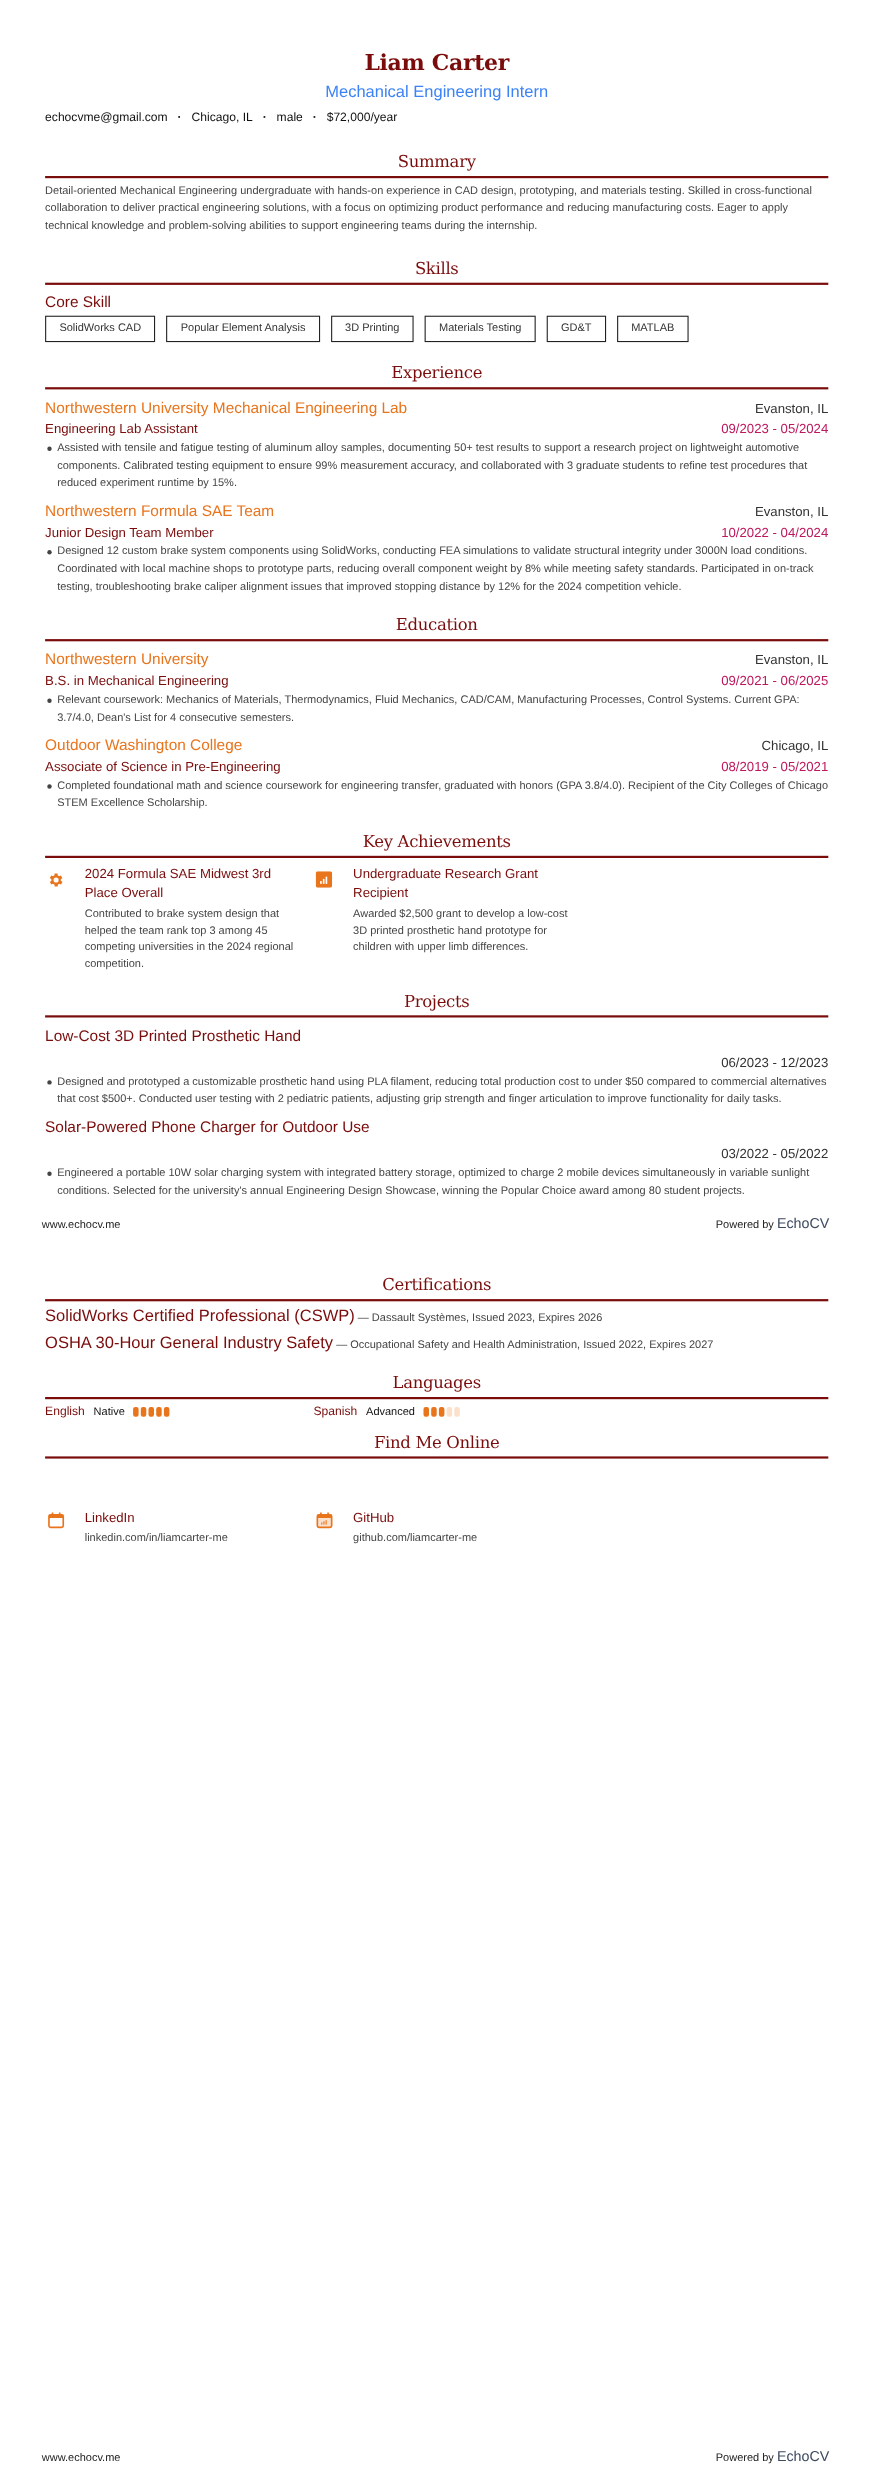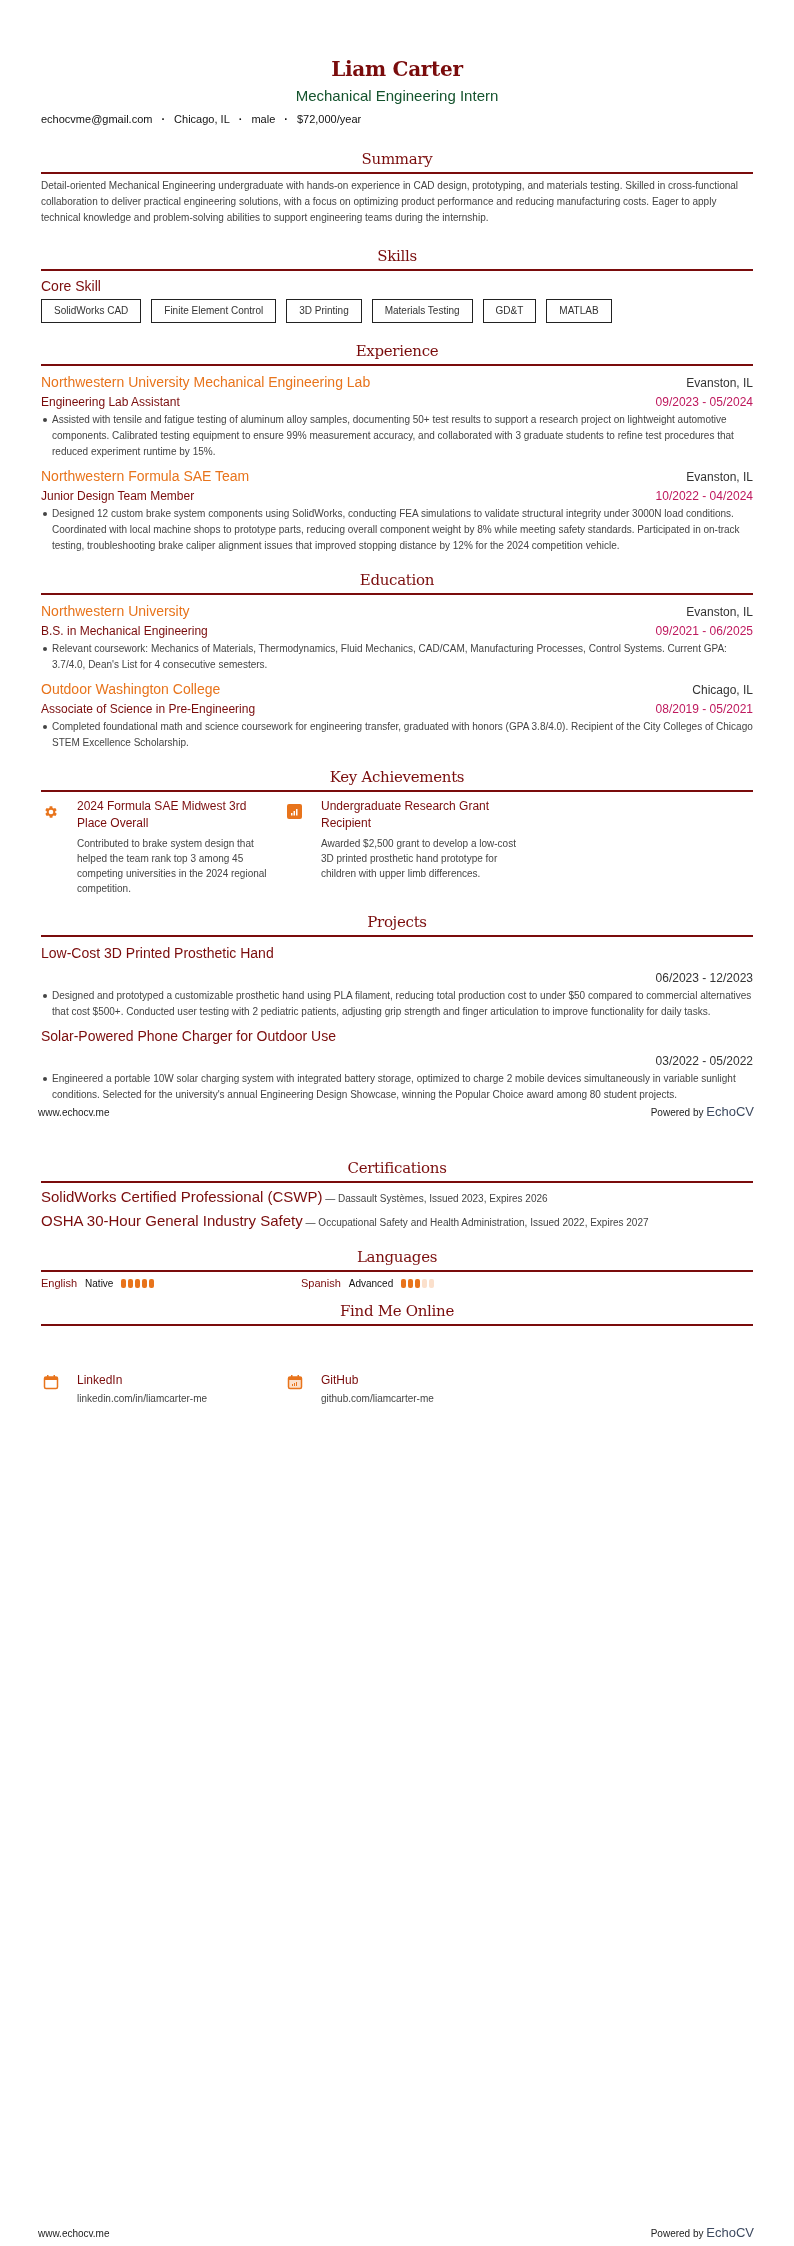--- a/index.html
+++ b/index.html
@@ -90,7 +90,7 @@
 </head>
 <body>
 
-<div class="page" style="top:16px;">
+<div class="page" style="top:4px;">
   <div class="content">
     <div class="name">Liam Carter</div>
     <div class="title">Mechanical Engineering Intern</div>

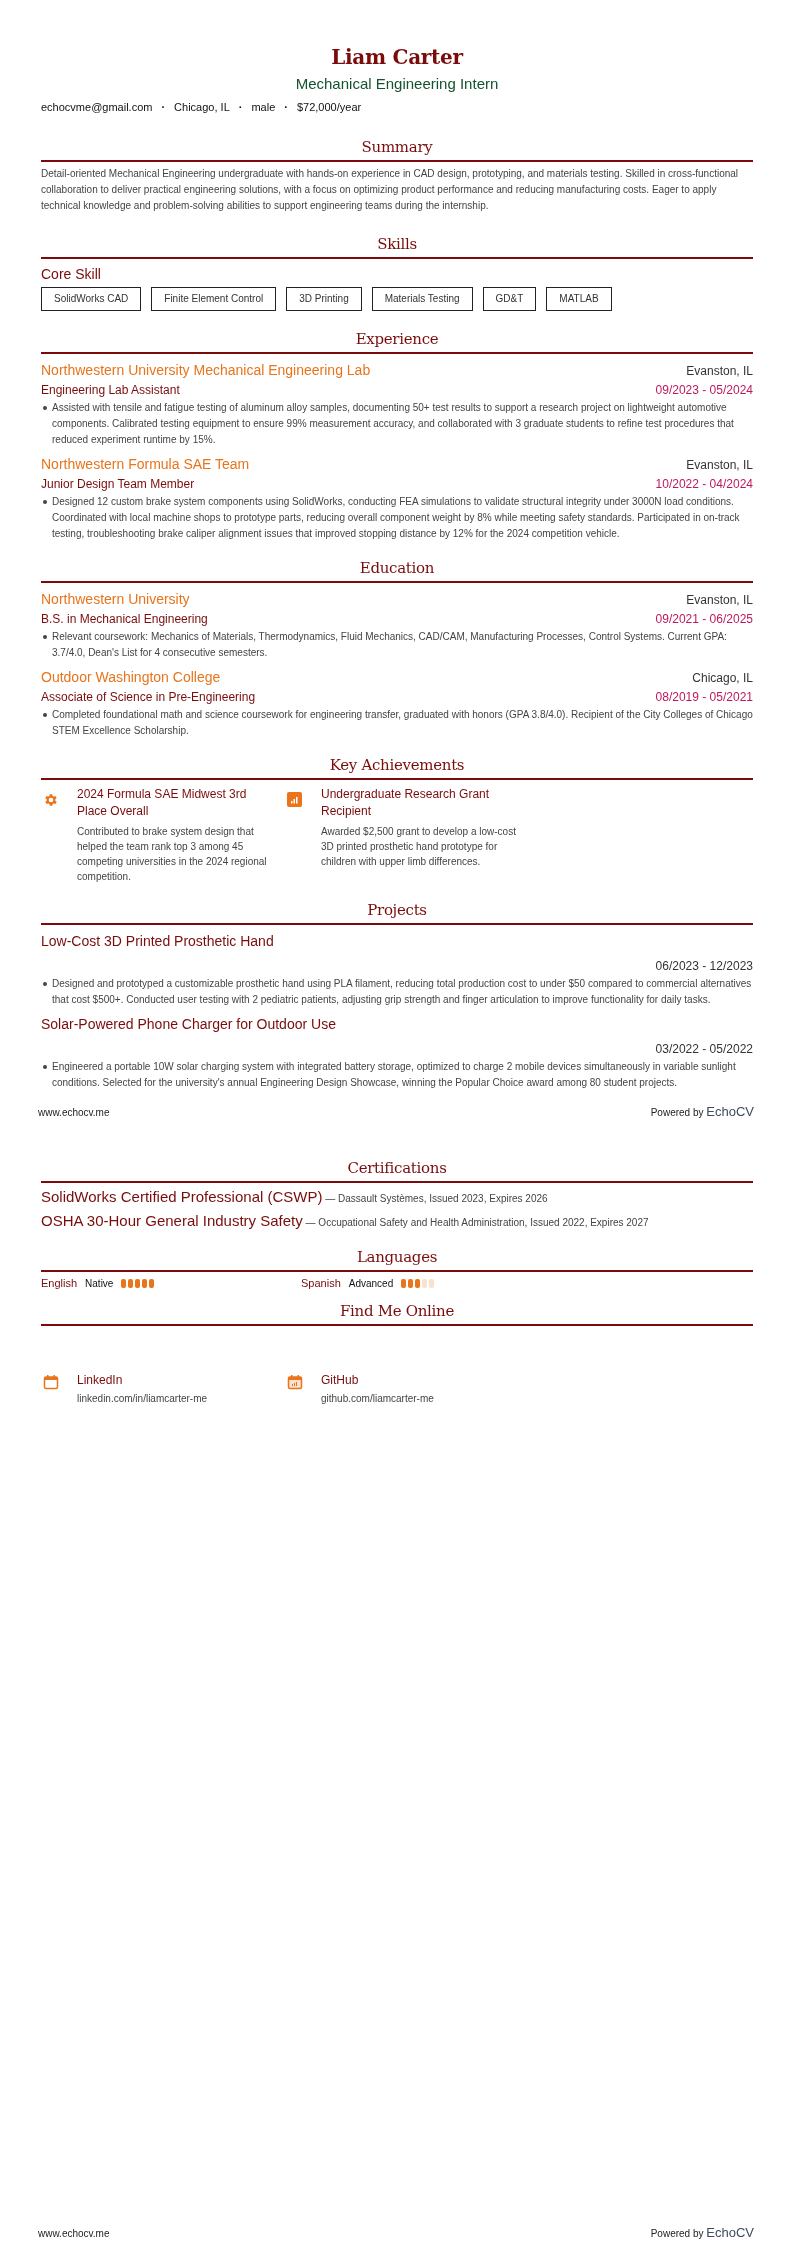--- a/index.html
+++ b/index.html
@@ -17,7 +17,7 @@
     letter-spacing: -0.3px;
   }
   .title {
-    text-align: center; font-size: 15px; color: #14532d; margin-top: 4px; line-height: 20px;
+    text-align: center; font-size: 15px; color: #3b82f6; margin-top: 4px; line-height: 20px;
   }
   .contact {
     font-size: 11px; color: #111; margin-top: 5px; line-height: 16px;

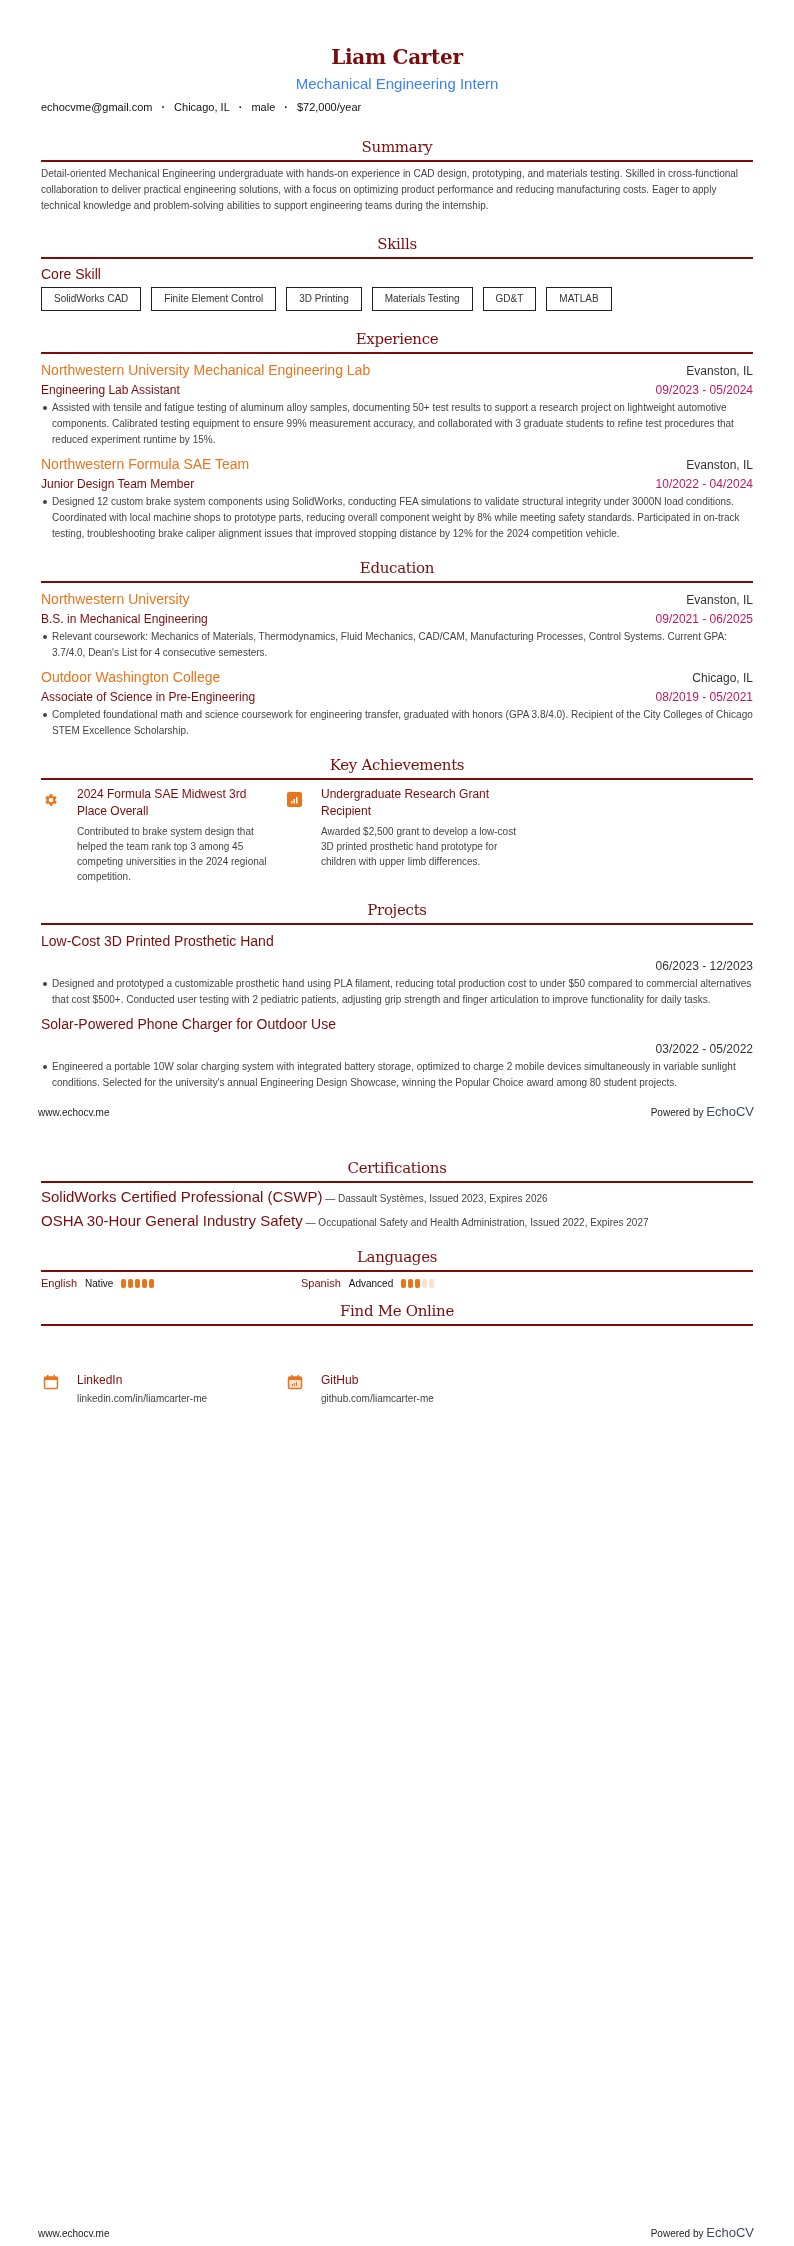--- a/index.html
+++ b/index.html
@@ -110,7 +110,7 @@
       <div class="skill-cat">Core Skill</div>
       <div class="tags">
         <span class="tag">SolidWorks CAD</span>
-        <span class="tag">Finite Element Control</span>
+        <span class="tag">Popular Element Analysis</span>
         <span class="tag">3D Printing</span>
         <span class="tag">Materials Testing</span>
         <span class="tag">GD&amp;T</span>

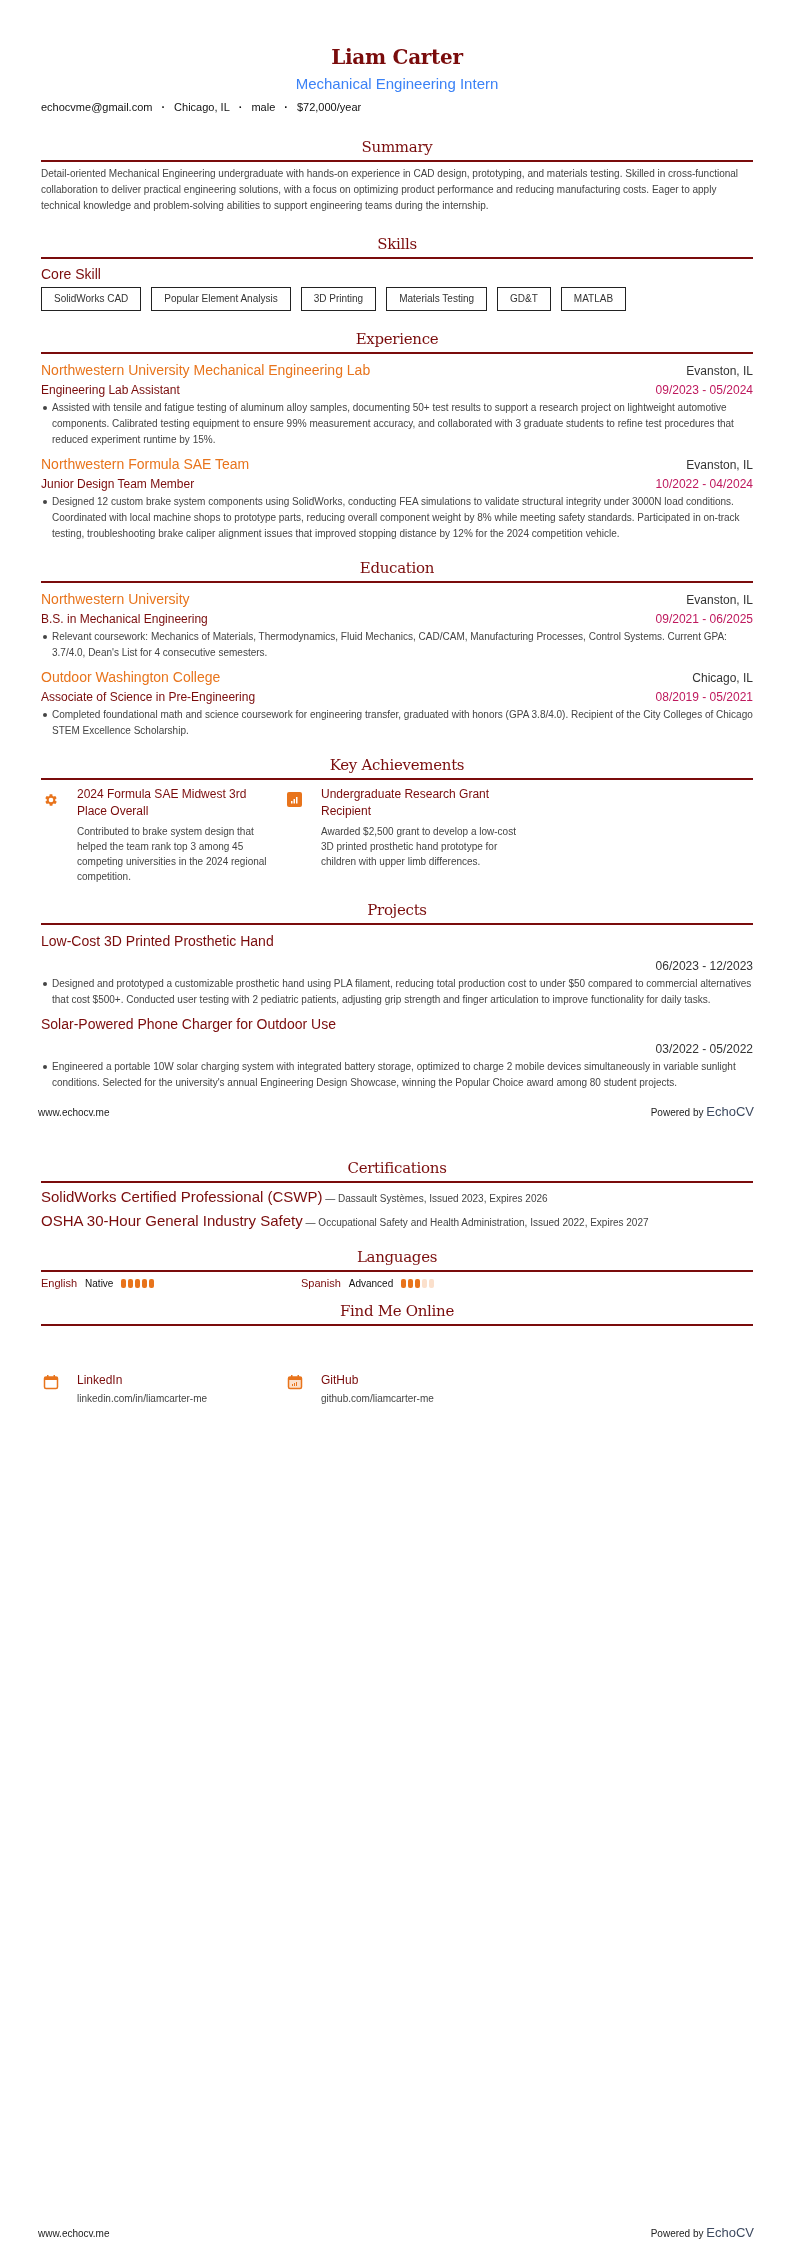--- a/index.html
+++ b/index.html
@@ -73,7 +73,7 @@
   .cert { font-size: 10px; line-height: 16px; color: #444; margin-top: 6px; }
   .cert .cname { color: #7a0c0c; font-size: 15px; }
 
-  .langs { display: flex; margin-top: 5px; gap: 16px; }
+  .langs { display: flex; margin-top: 5px; }
   .lang { width: 244px; display: flex; align-items: center; font-size: 10px; }
   .lang .lname { color: #7a0c0c; font-size: 11px; margin-right: 8px; }
   .lang .llevel { color: #111; margin-right: 8px; }

